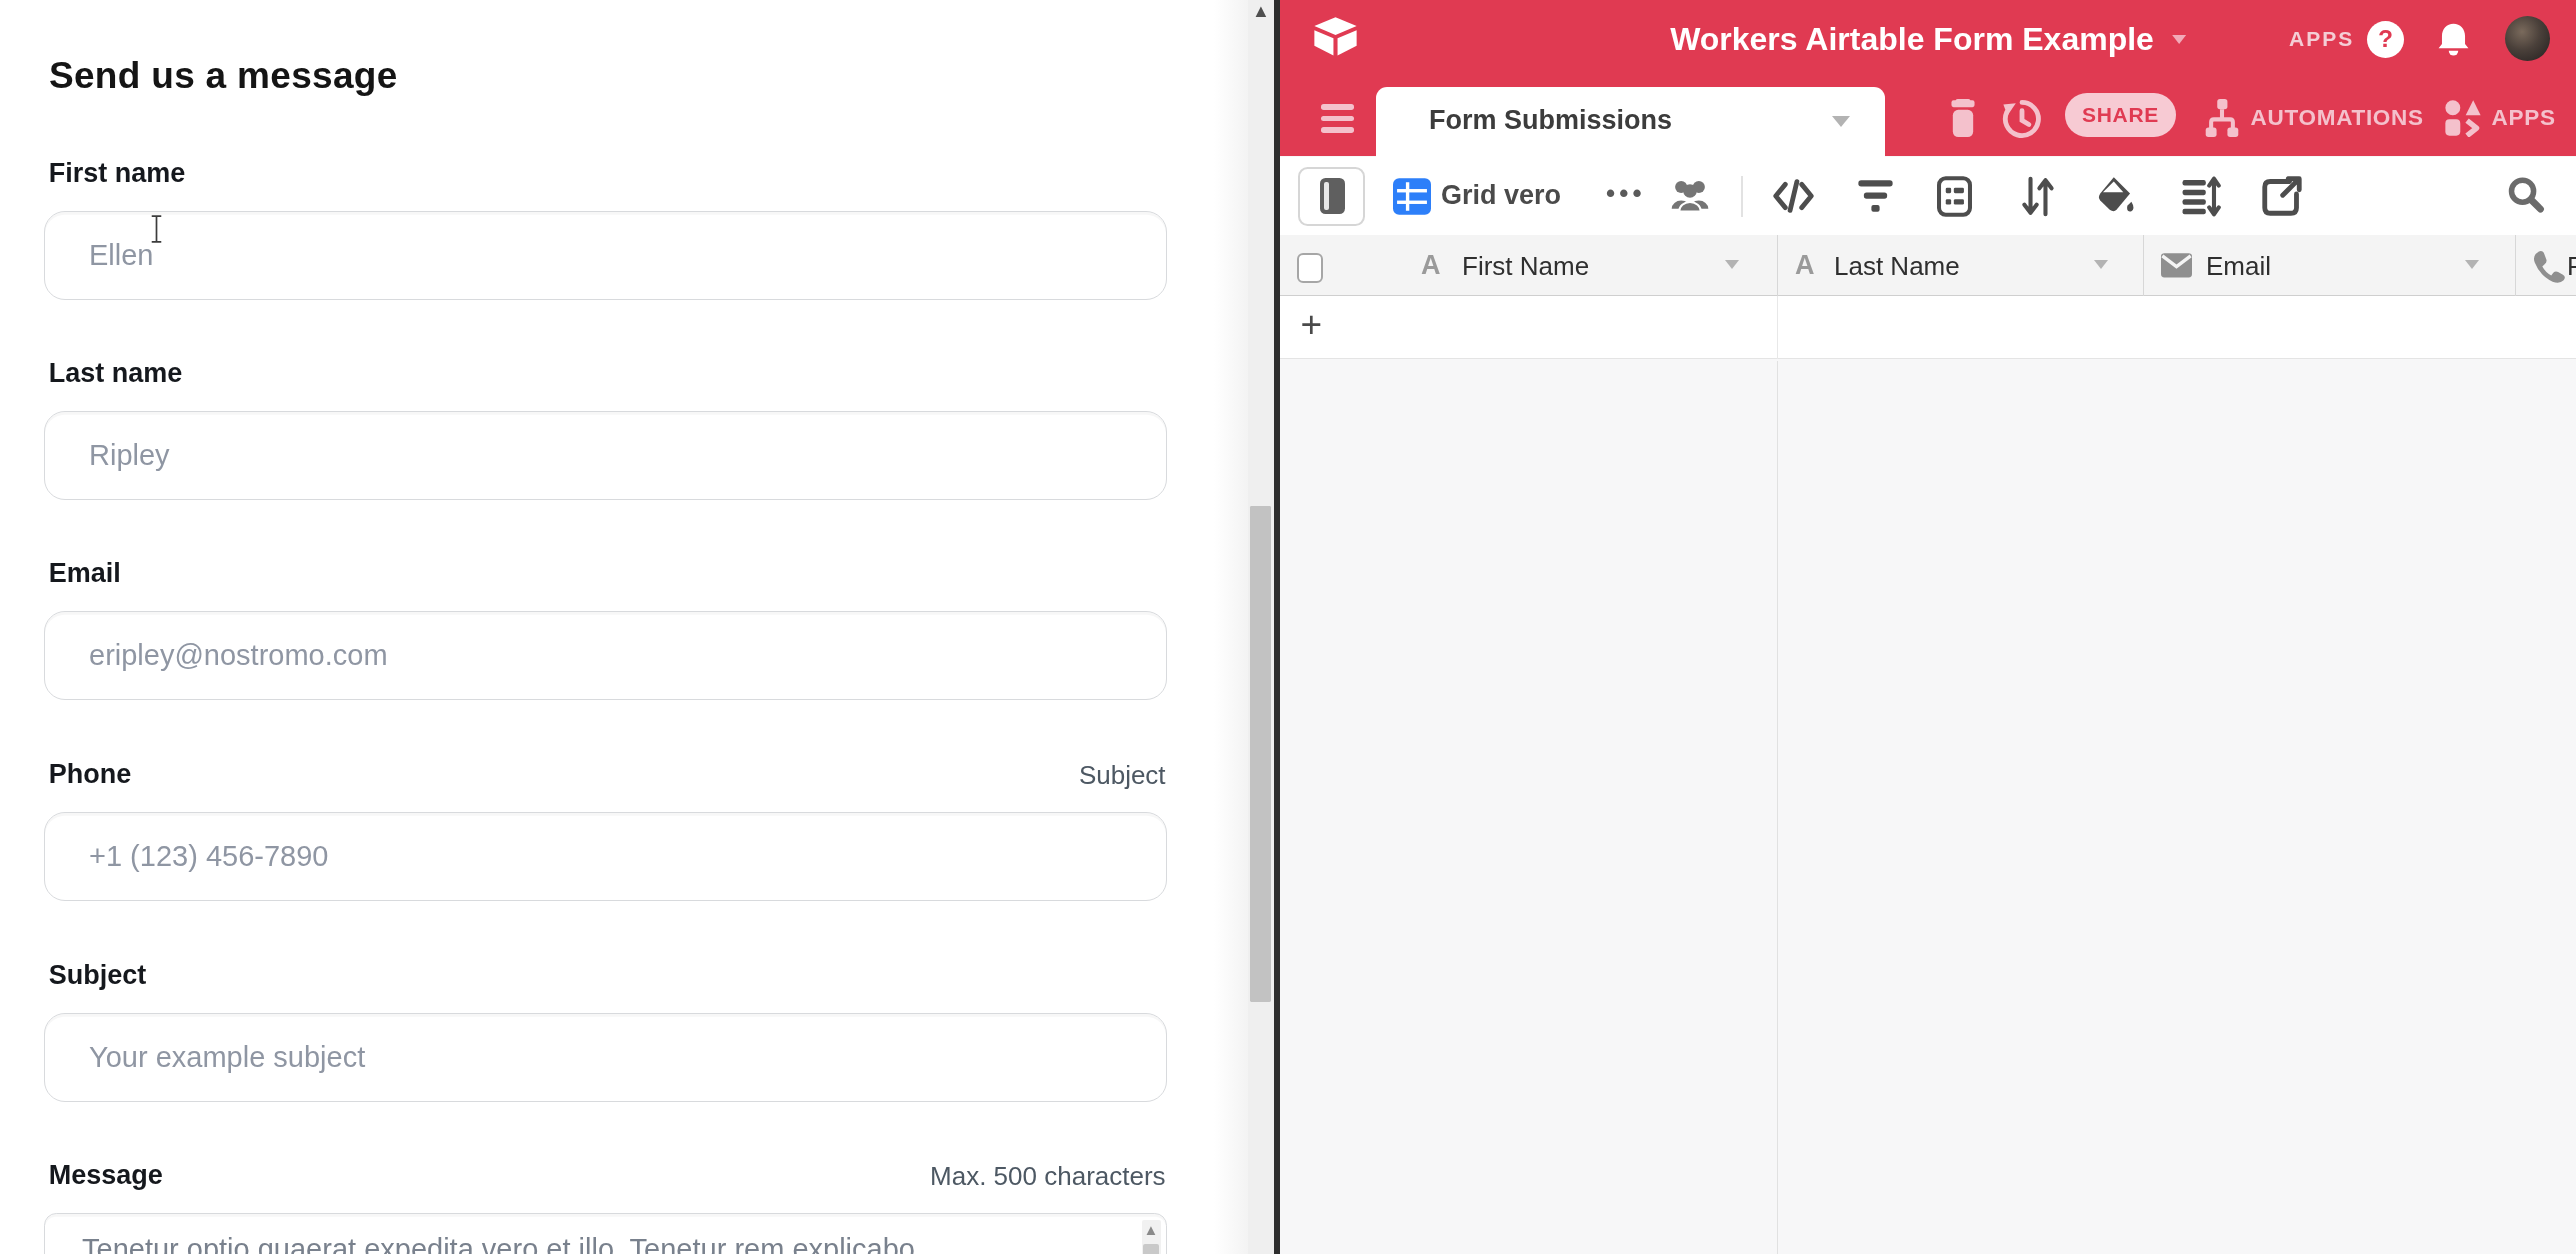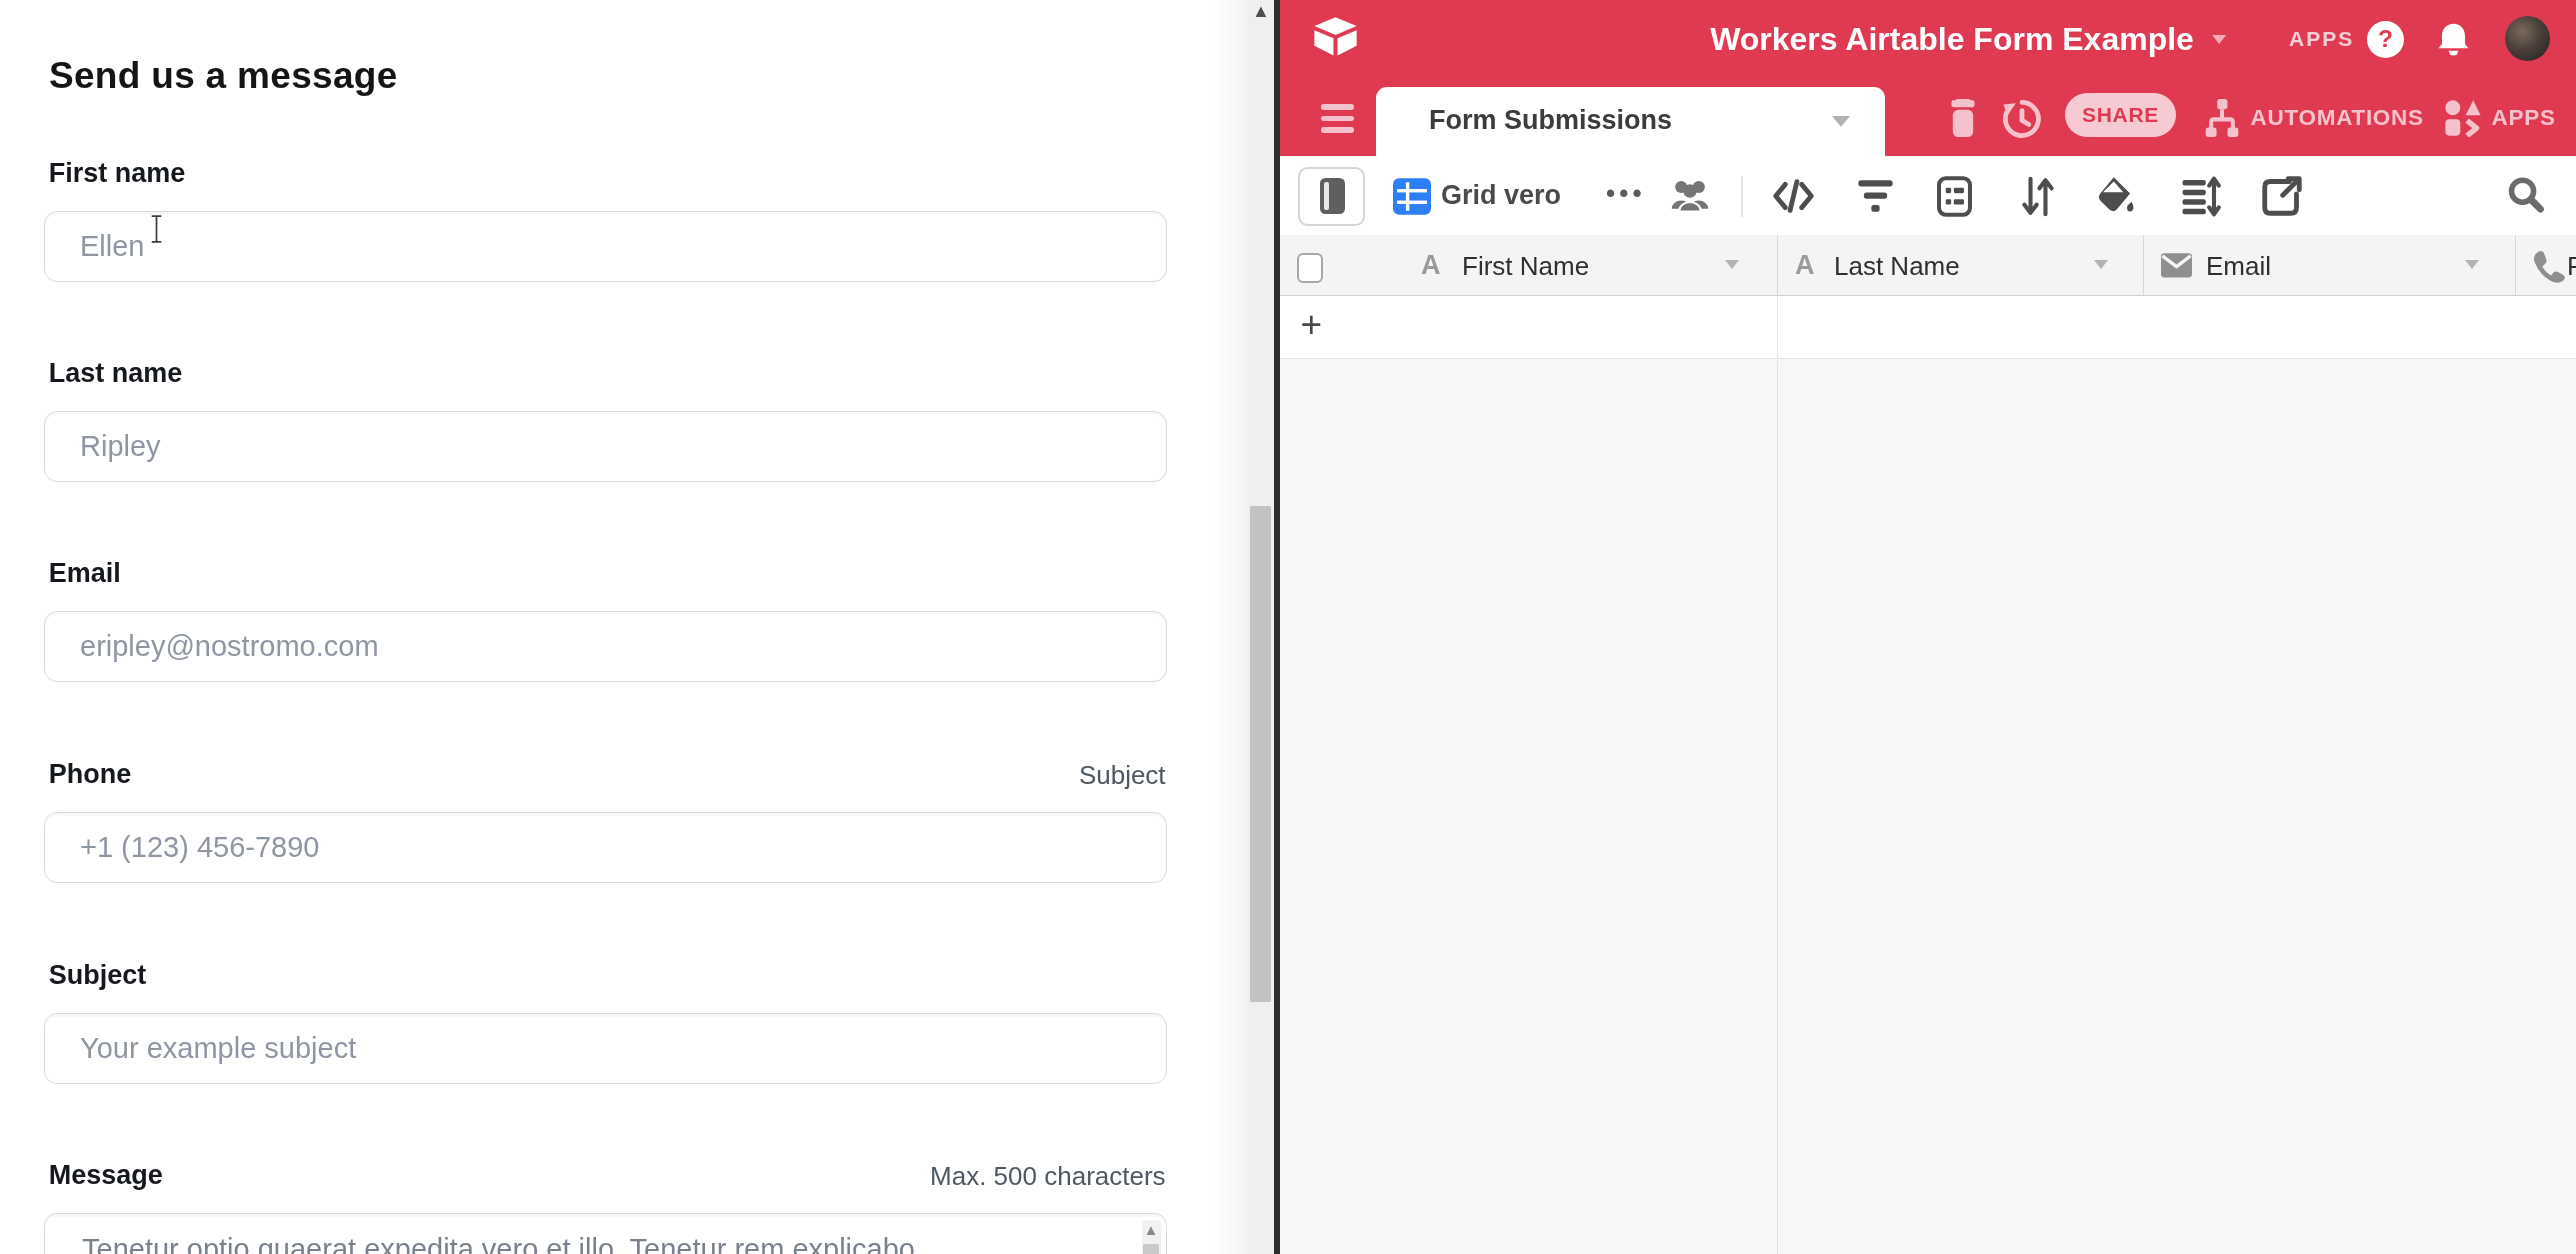--- a/index.html
+++ b/index.html
@@ -45,7 +45,7 @@
   .right-pane { position:absolute; left:1280px; top:0; width:1296px; height:1255px; background:#f7f7f8; }
   .at-topbar { position:absolute; left:0; top:0; width:1296px; height:78px; background:#e03a52; }
   .at-logo { position:absolute; left:33px; top:17px; }
-  .at-title-wrap { position:absolute; left:50%; top:0; height:78px; transform:translateX(-50%); display:flex; align-items:center; gap:18px;margin-left:40px; }
+  .at-title-wrap { position:absolute; left:50%; top:0; height:78px; transform:translateX(-50%); display:flex; align-items:center; gap:18px; }
   .at-title { font-size:32px; font-weight:700; color:#fff; white-space:nowrap; }
   .caret { width:0; height:0; border-left:9px solid transparent; border-right:9px solid transparent; border-top:11px solid #b3b3b3; }
   .caret.small { border-left-width:7.5px; border-right-width:7.5px; border-top-width:9px; }

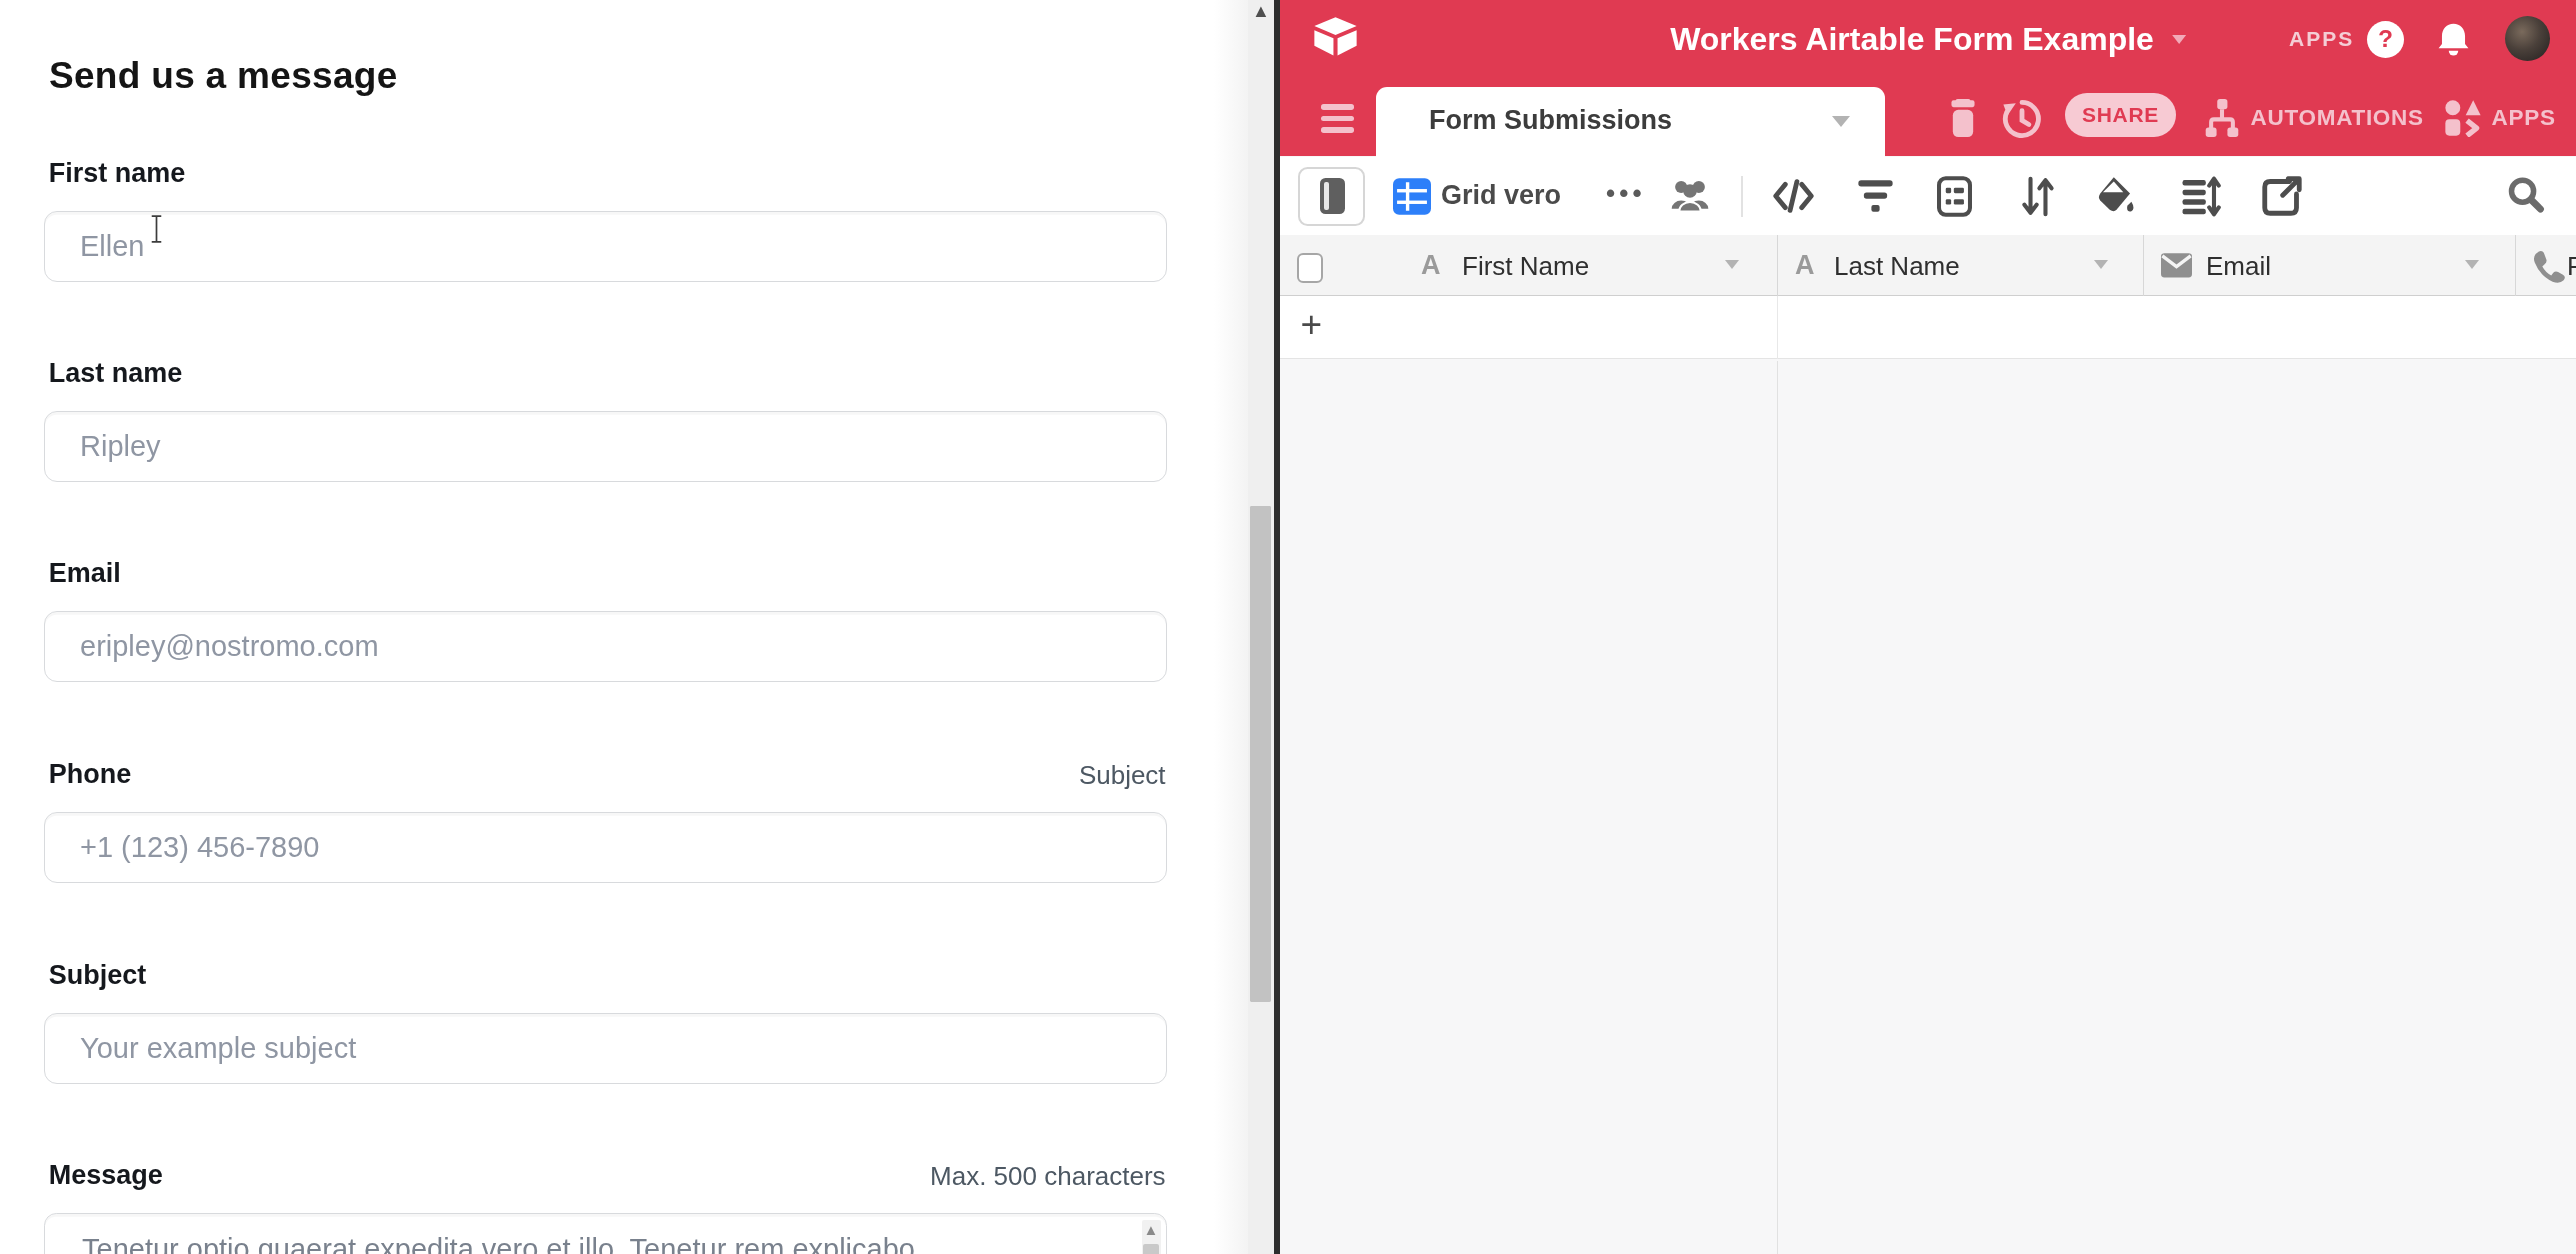--- a/index.html
+++ b/index.html
@@ -14,10 +14,10 @@
   .fld-label { position:absolute; left:4.8px; top:0; font-size:27px; font-weight:600; color:#15181d; }
   .fld-hint { position:absolute; right:1.4px; top:1.4px; font-size:26px; font-weight:400; color:#4d5863; }
   .fld-input {
-    position:absolute; left:0; top:53px; width:1123px; height:71px;
-    border:1.4px solid #d8dadd; border-radius:13px; background:#fff;
+    position:absolute; left:0; top:53px; width:1123px; height:89px;
+    border:1.4px solid #d8dadd; border-radius:21px; background:#fff;
     font-family:"Liberation Sans", sans-serif; font-size:29px; color:#333;
-    padding:0 35px; outline:none; box-shadow: inset 0 2.7px 0 rgba(0,0,0,0.03);
+    padding:0 44px; outline:none; box-shadow: inset 0 2.7px 0 rgba(0,0,0,0.03);
   }
   .fld-input::placeholder { color:#8f96a3; opacity:1; }
   .textarea-box {

